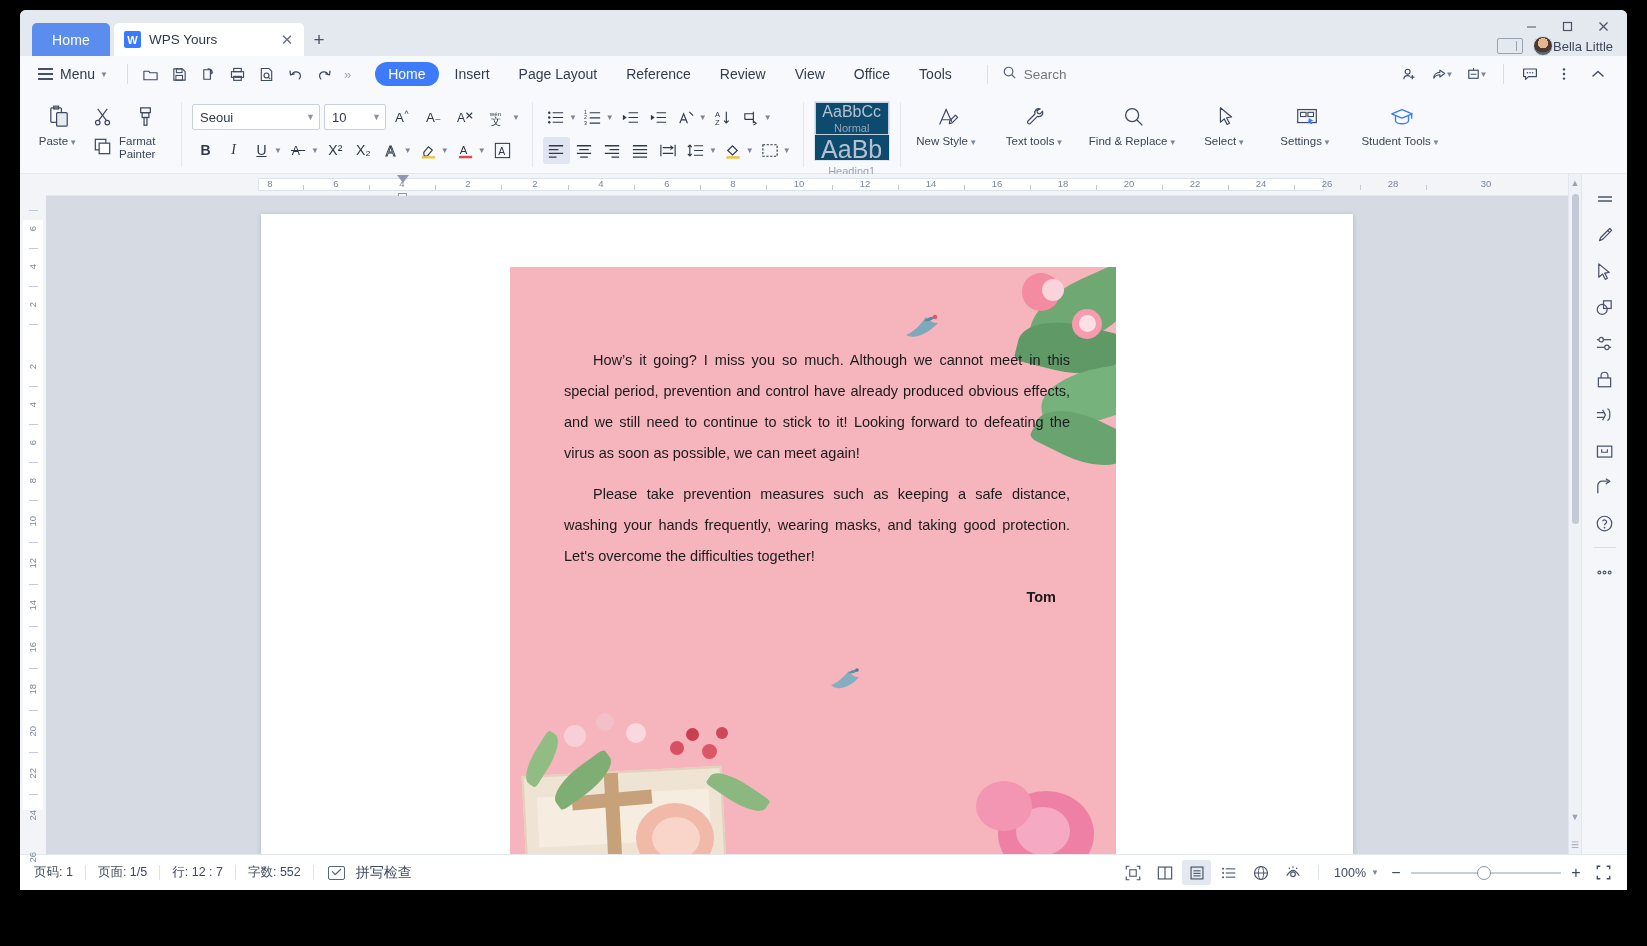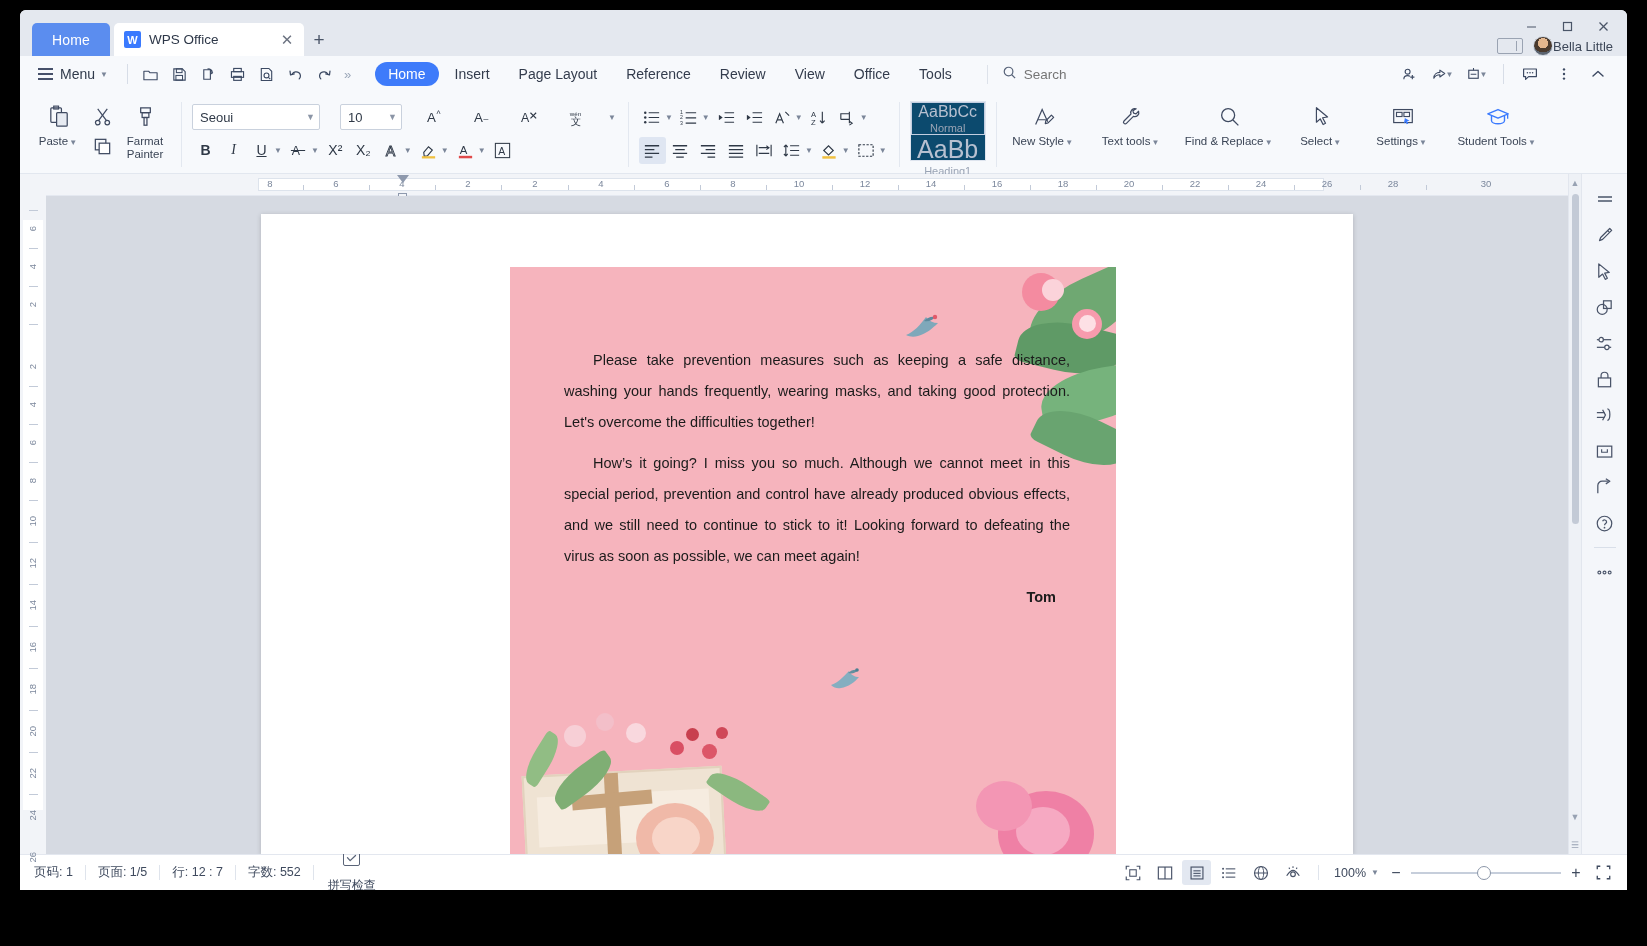--- a/index.html
+++ b/index.html
@@ -202,7 +202,7 @@
     <div class="home-btn">Home</div>
     <div class="tab">
       <div class="tab-ico">W</div>
-      <div class="tab-title">WPS Office</div>
+      <div class="tab-title">WPS Yours</div>
       <div class="tab-close">✕</div>
     </div>
     <div class="tab-plus">+</div>

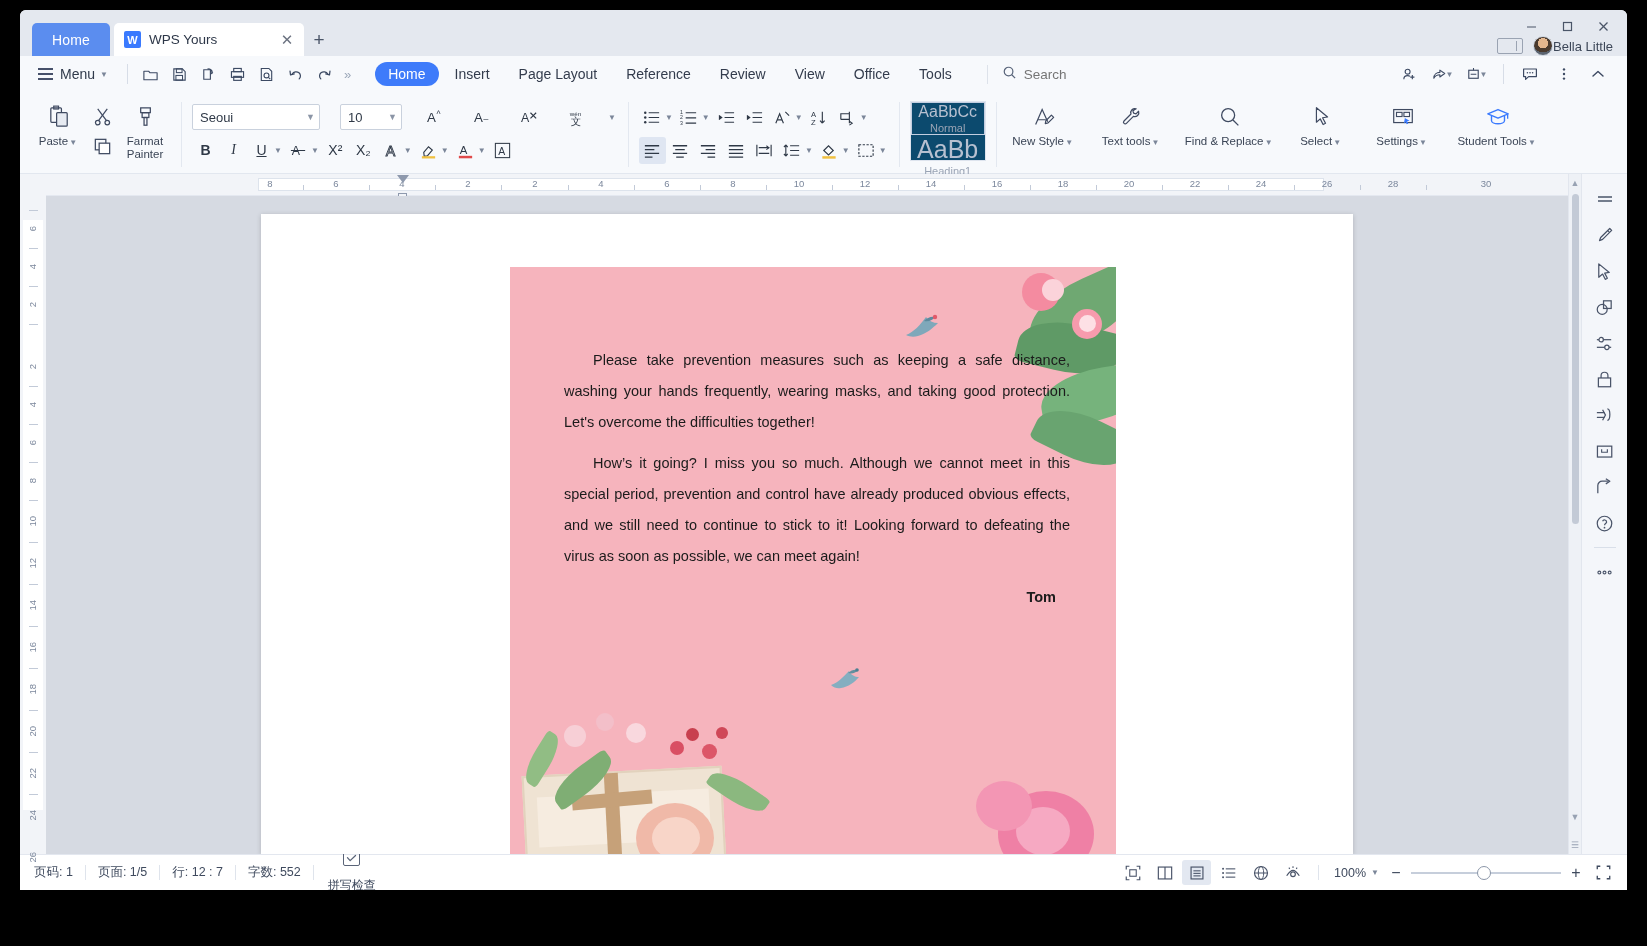--- a/index.html
+++ b/index.html
@@ -101,7 +101,7 @@
   .stack2 { display:flex; flex-direction:column; align-items:center; gap:4px; padding-top:5px; }
   .sm { width:26px; height:26px; display:flex; align-items:center; justify-content:center; color:#3f4a61; }
 
-  .fontrow { display:flex; align-items:center; gap:20px; height:30px; }
+  .fontrow { display:flex; align-items:center; gap:4px; height:30px; }
   .fontrow2 { display:flex; align-items:center; gap:1px; height:30px; }
   .combo { height:26px; border:1px solid #c9d1dd; background:#fff; display:flex; align-items:center;
     padding: 0 4px 0 7px; font-size:13px; color:#2f3947; border-radius:2px; }

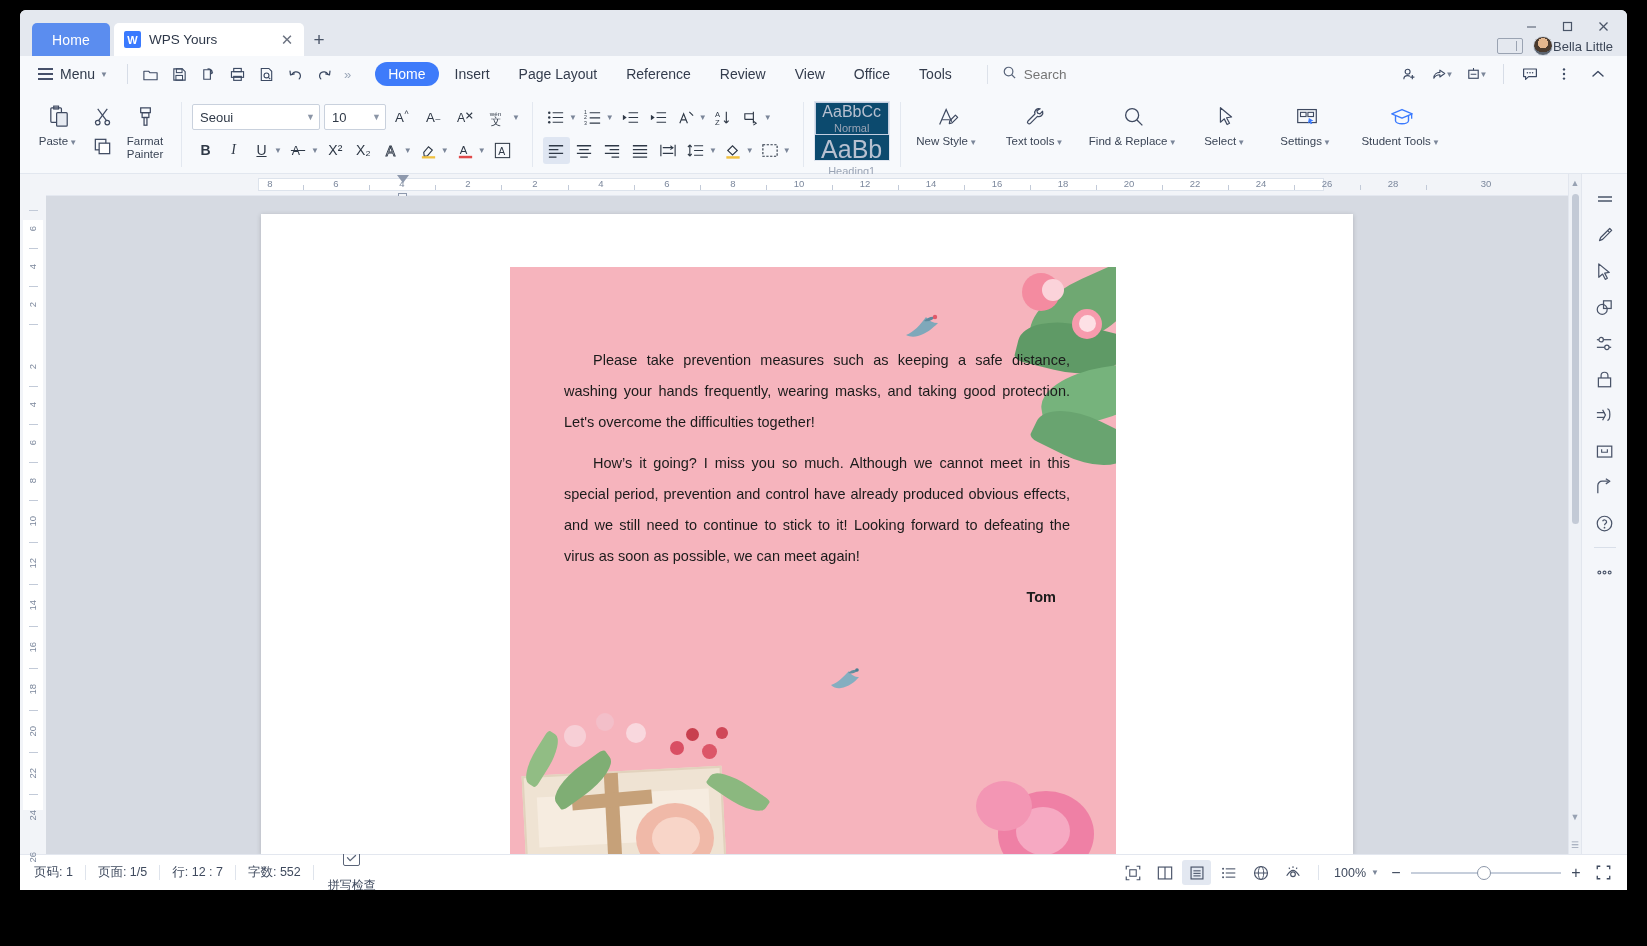--- a/index.html
+++ b/index.html
@@ -97,7 +97,7 @@
   .rsep { width:1px; background:#e3e8f0; margin: 6px 3px; }
   .bigbtn { width:52px; display:flex; flex-direction:column; align-items:center; gap:3px; padding-top:4px; }
   .bigbtn .gl { height:30px; display:flex; align-items:center; justify-content:center; color:#3f4a61; }
-  .bigbtn .lb { font-size:11.5px; color:#3b4556; text-align:center; line-height:1.15; }
+  .bigbtn .lb { font-size:11.5px; color:#3b4556; line-height:1.15; }
   .stack2 { display:flex; flex-direction:column; align-items:center; gap:4px; padding-top:5px; }
   .sm { width:26px; height:26px; display:flex; align-items:center; justify-content:center; color:#3f4a61; }
 

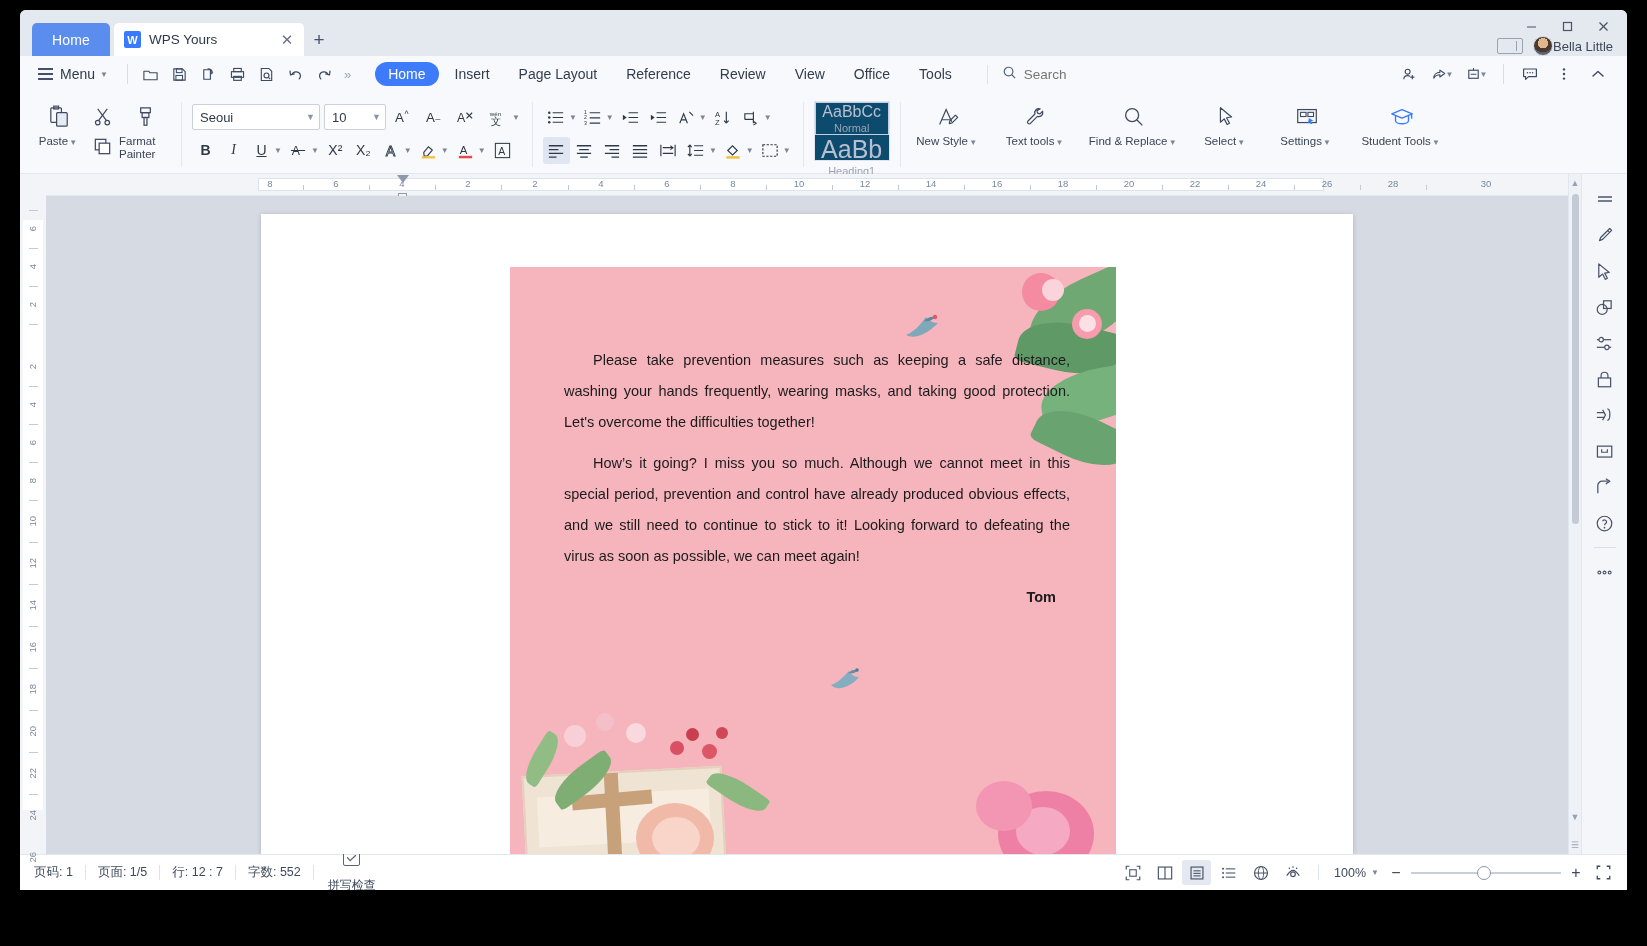--- a/index.html
+++ b/index.html
@@ -806,8 +806,8 @@
             </div>
 
             <div class="letter">
+              <div class="para">How’s it going? I miss you so much. Although we cannot meet in this special period, prevention and control have already produced obvious effects, and we still need to continue to stick to it! Looking forward to defeating the virus as soon as possible, we can meet again!</div>
               <div class="para">Please take prevention measures such as keeping a safe distance, washing your hands frequently, wearing masks, and taking good protection. Let's overcome the difficulties together!</div>
-              <div class="para">How’s it going? I miss you so much. Although we cannot meet in this special period, prevention and control have already produced obvious effects, and we still need to continue to stick to it! Looking forward to defeating the virus as soon as possible, we can meet again!</div>
               <div class="sign" style="padding-right:14px;">Tom</div>
             </div>
 

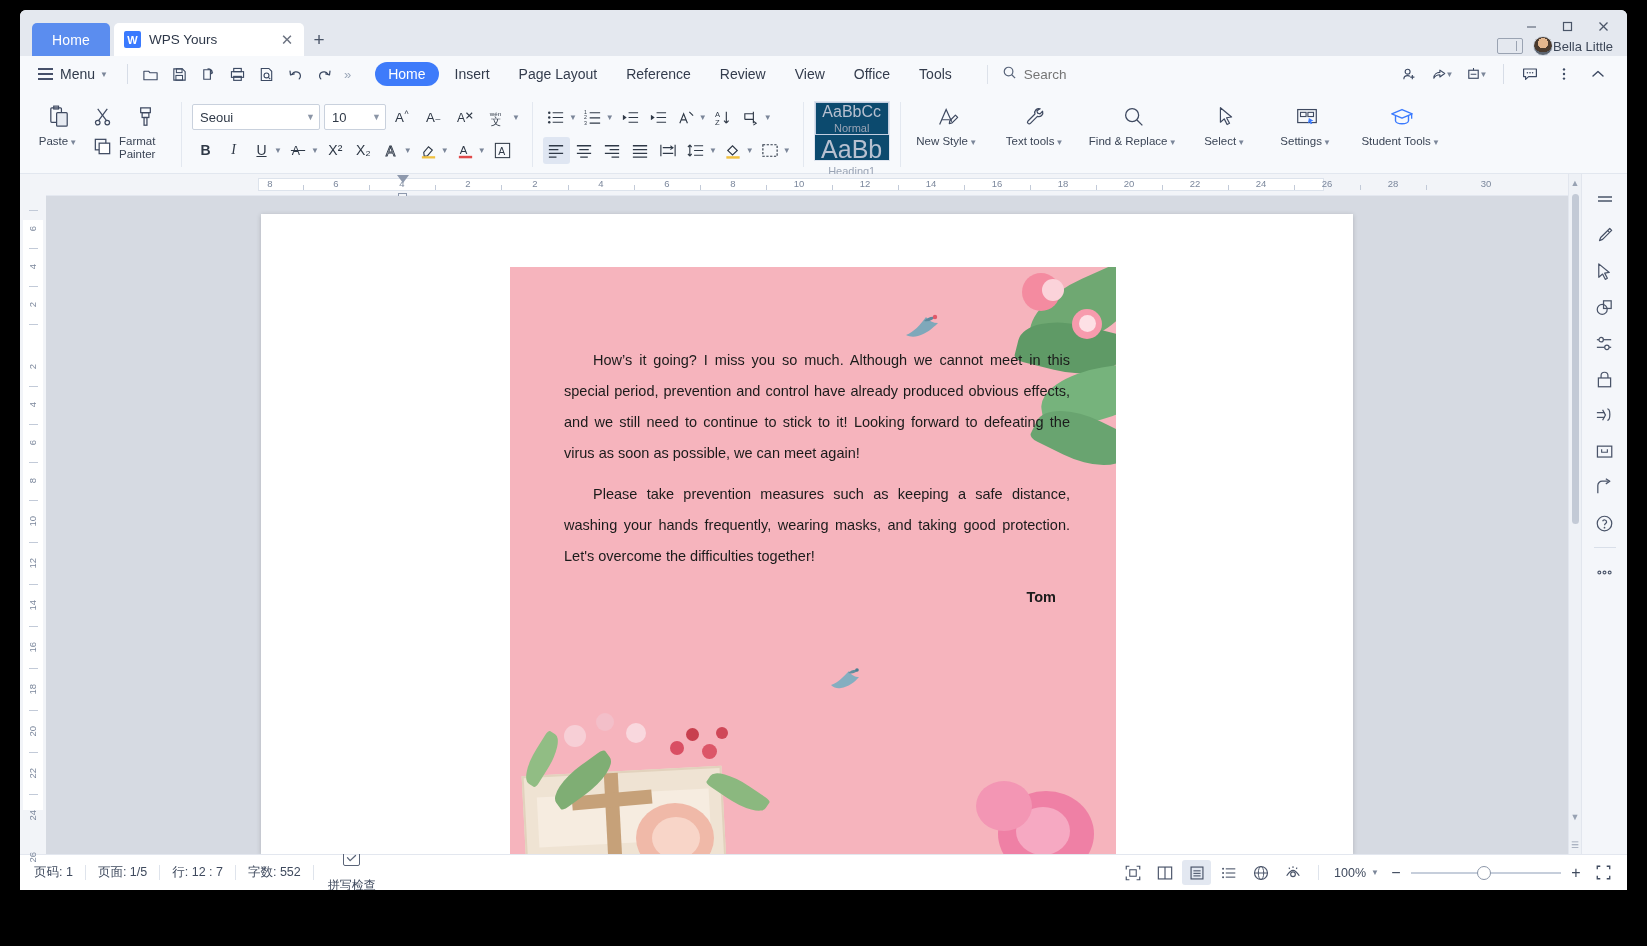--- a/index.html
+++ b/index.html
@@ -178,7 +178,7 @@
   .st { font-size:12.5px; color:#3f4a5e; padding: 0 12px; white-space:nowrap; }
   .st:first-child { padding-left:2px; }
   .stsep { width:1px; height:15px; background:#dfe4ec; }
-  .spell { display:flex; align-items:center; gap:11px; padding-left:14px; font-size:12px; color:#3f4a5e;flex-direction:column; }
+  .spell { display:flex; align-items:center; gap:11px; padding-left:14px; font-size:14px; color:#3f4a5e; }
   .spellbox { width:17px; height:14px; border:1.4px solid #5a6478; border-radius:2px;
     display:flex; align-items:center; justify-content:center; }
   .st-right { margin-left:auto; display:flex; align-items:center; gap:3px; }

